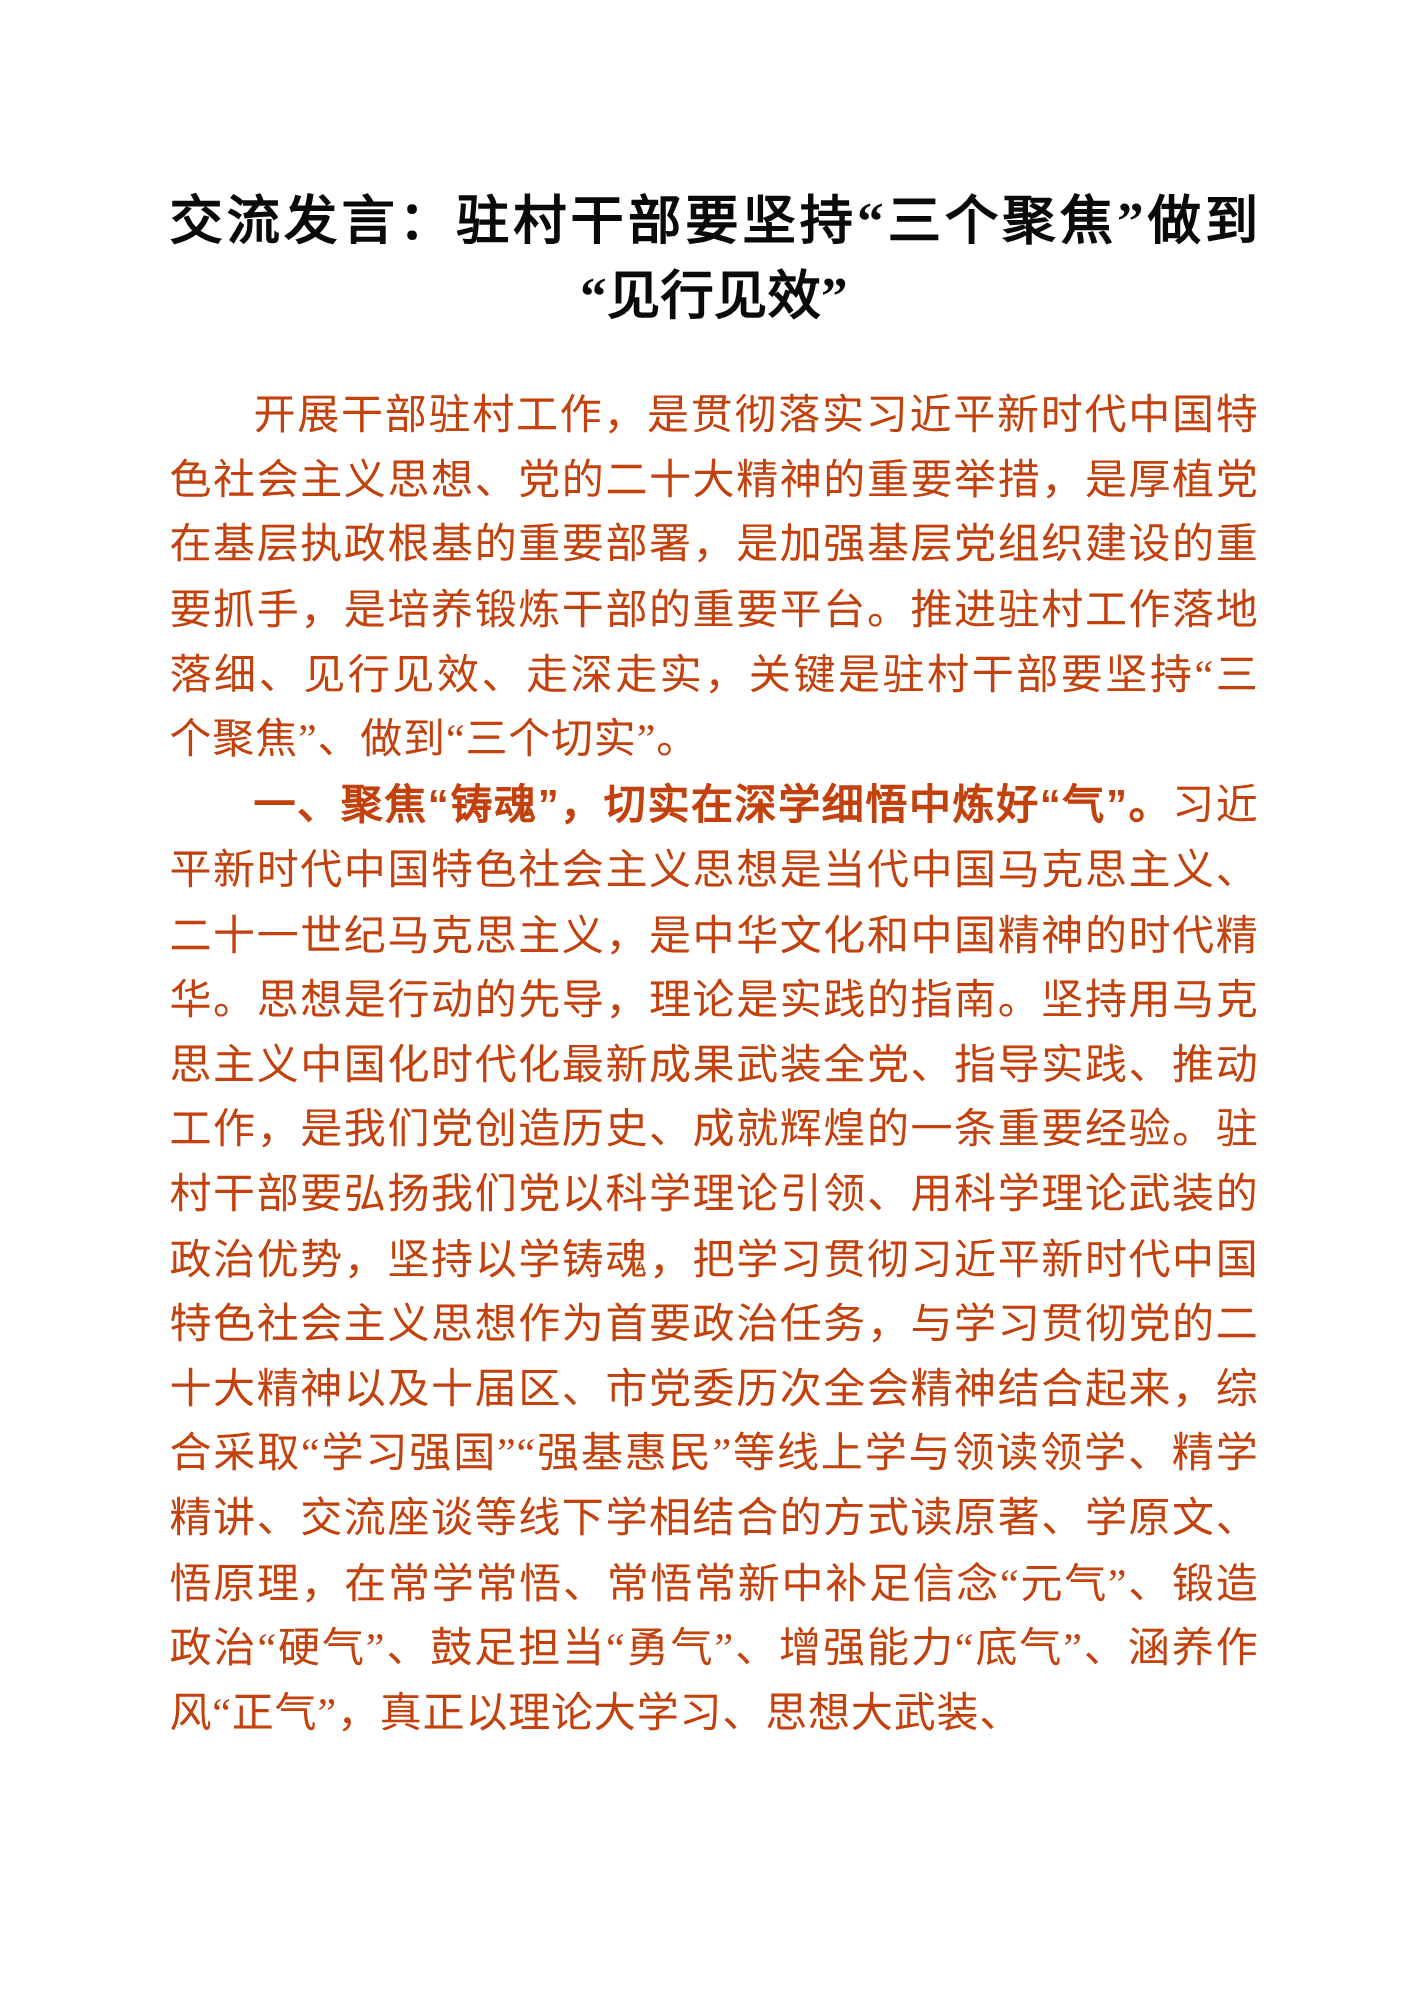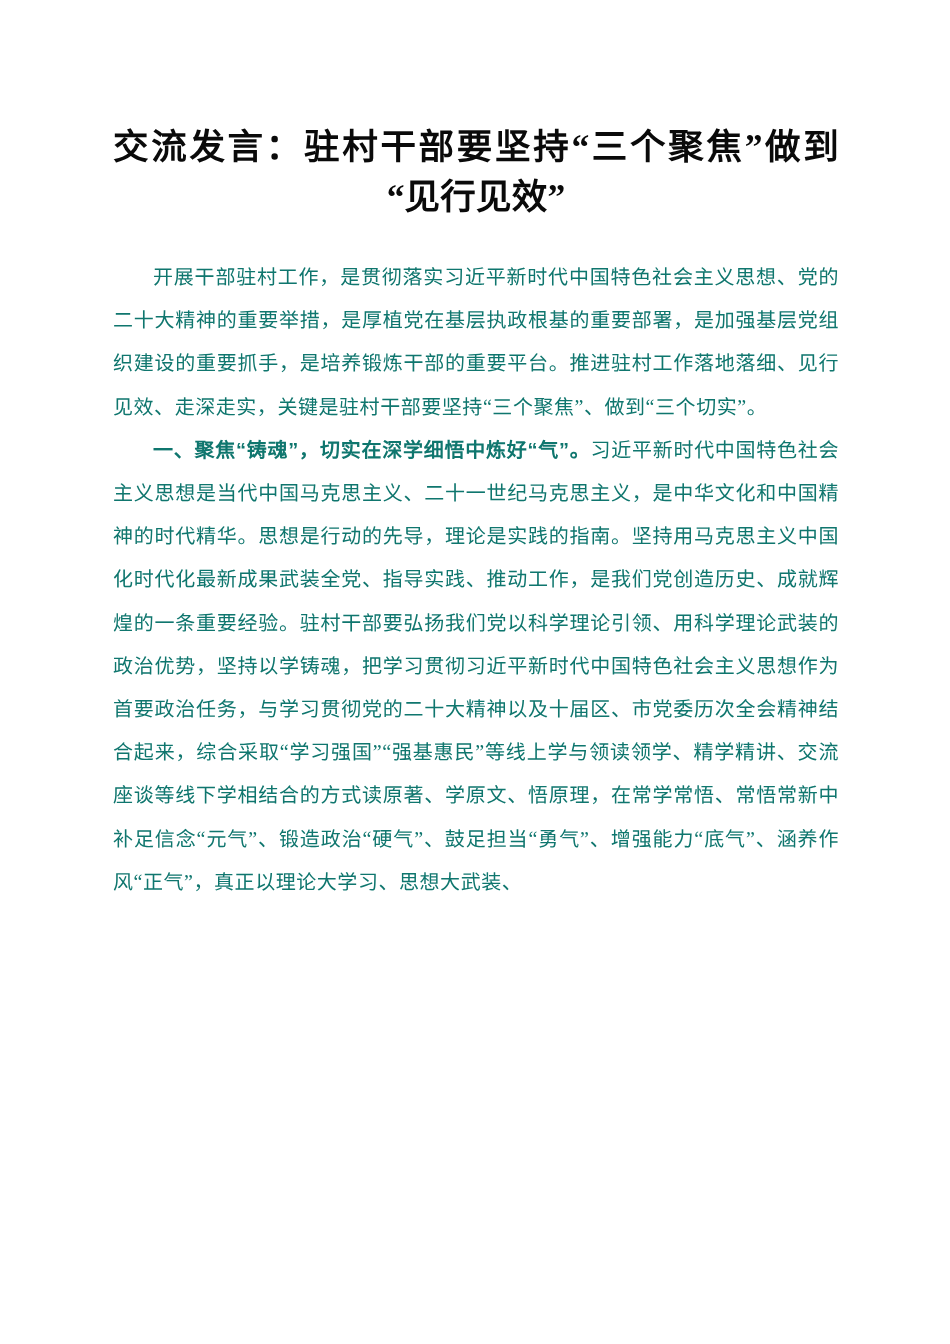--- a/index.html
+++ b/index.html
@@ -65,13 +65,13 @@
   p.para {
     margin: 0;
     font-family: "Liberation Serif", "DejaVu Serif", serif;
-    font-size: 20px;
+    font-size: 28px;
     line-height: 43.2px;
     text-align: justify;
     text-justify: inter-ideograph;
     text-indent: 2em;
     letter-spacing: 0.55px;
-    color: #0f766e;
+    color: #c2410c;
     word-break: break-all;
   }
 

